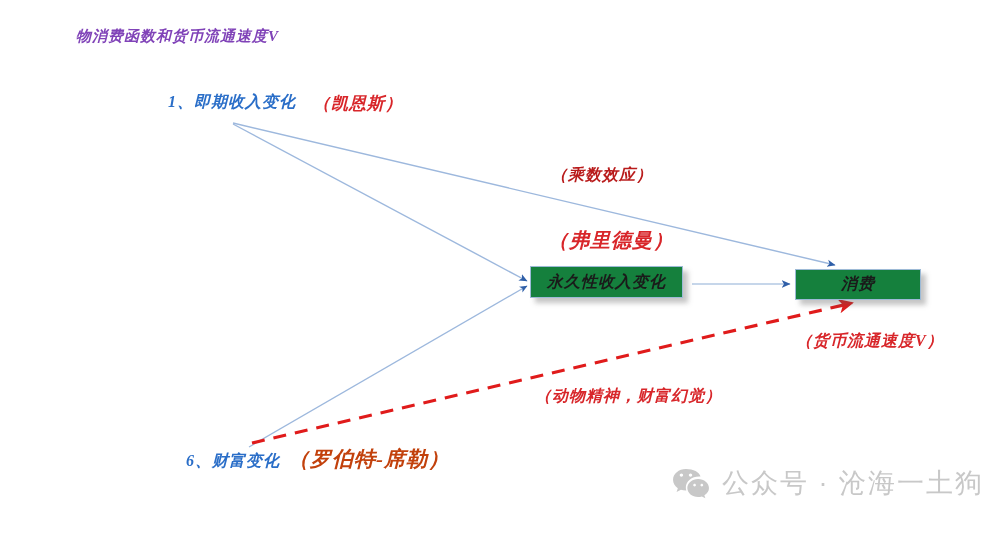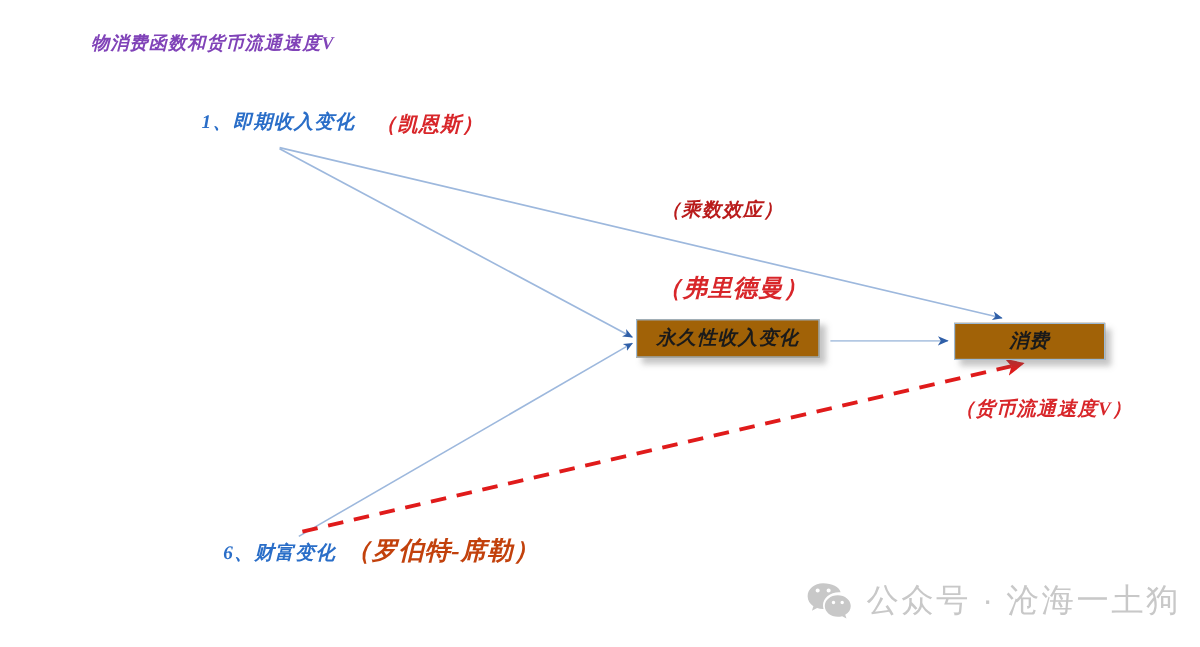--- a/index.html
+++ b/index.html
@@ -86,7 +86,7 @@
   .node-box {
     position: absolute;
     box-sizing: border-box;
-    background: #a16207;
+    background: #15803d;
     border: 1px solid #9dbad6;
     box-shadow: 5px 5px 5px rgba(90, 90, 90, 0.35);
     display: flex;

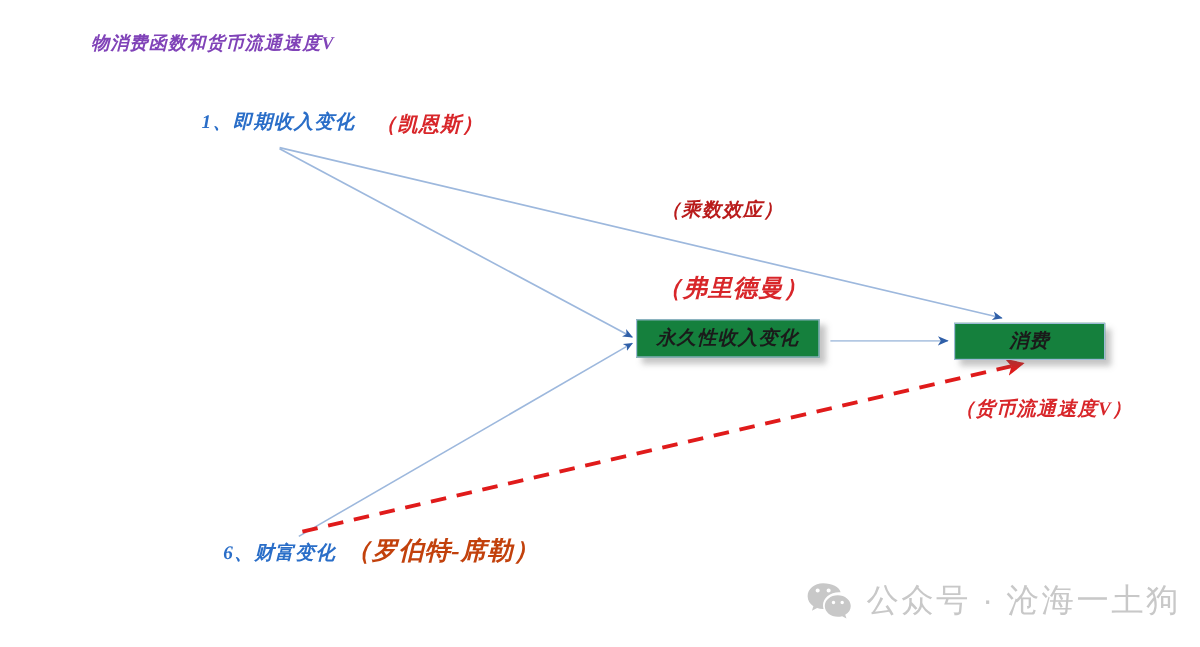--- a/index.html
+++ b/index.html
@@ -173,6 +173,7 @@
 
   <div class="txt" id="label-friedman">（弗里德曼）</div>
 
+  <div class="txt" id="label-animal-spirits">（动物精神，财富幻觉）</div>
 
   <div class="txt" id="label-velocity">（货币流通速度V）</div>
 

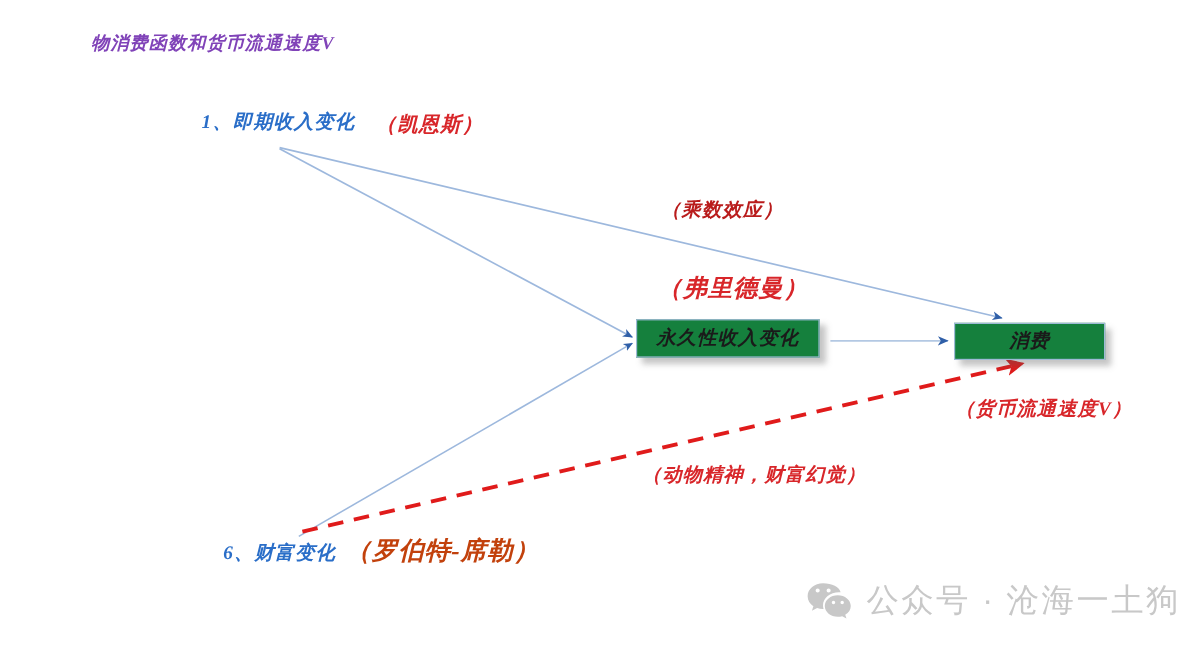--- a/index.html
+++ b/index.html
@@ -116,7 +116,7 @@
   #watermark {
     position: absolute;
     left: 672px;
-    top: 482px;
+    top: 465px;
     display: flex;
     align-items: center;
     gap: 12px;

